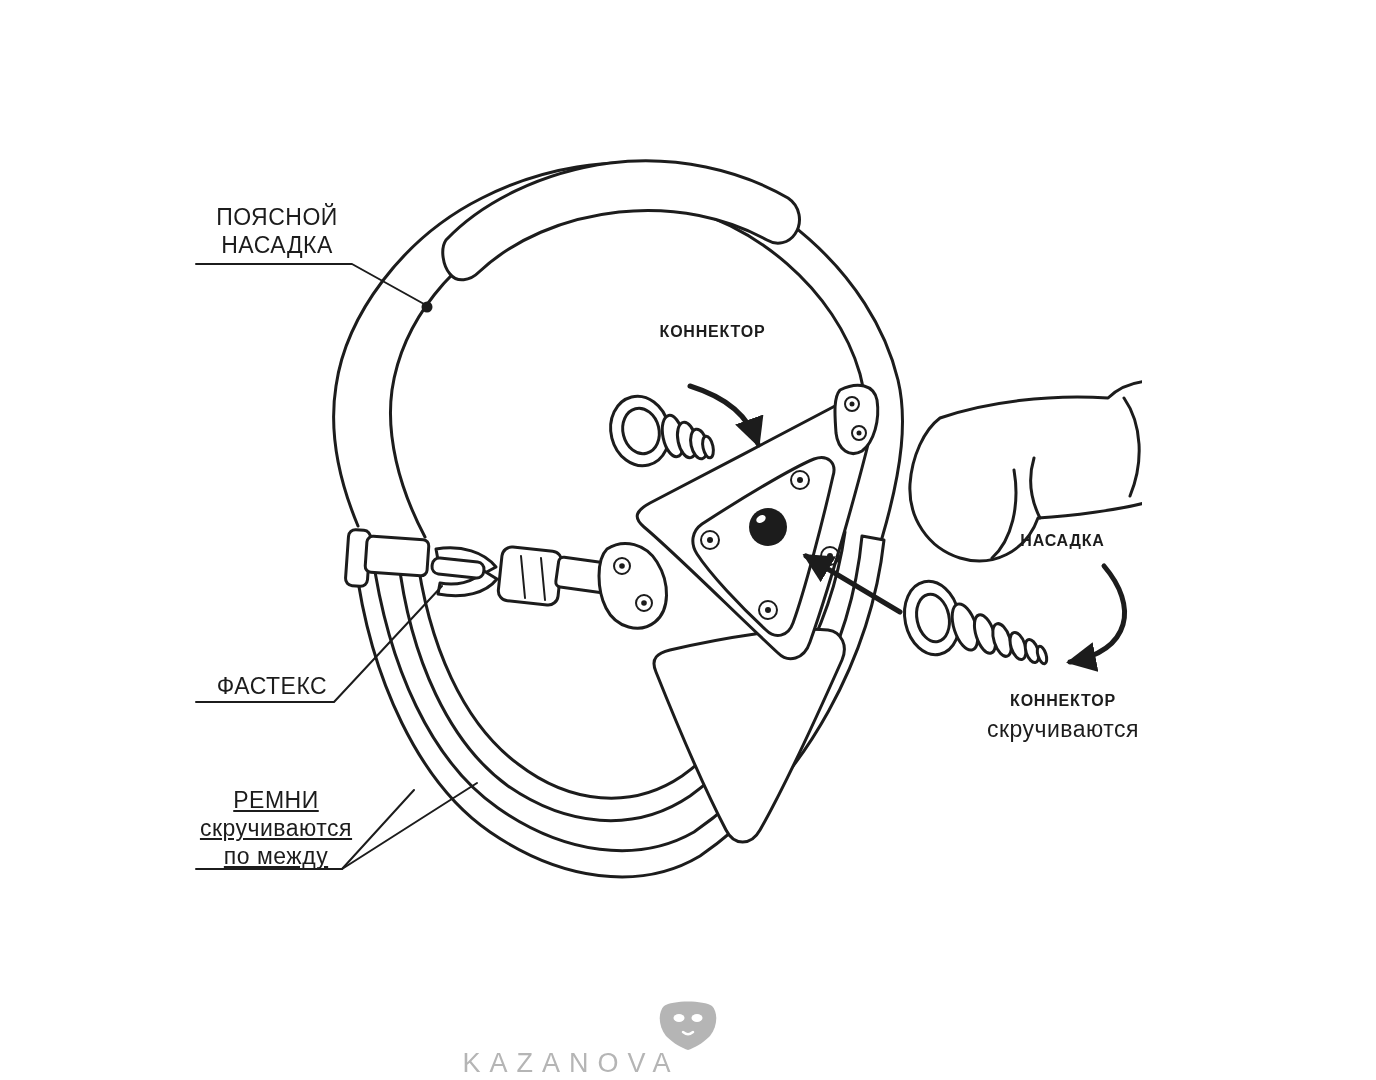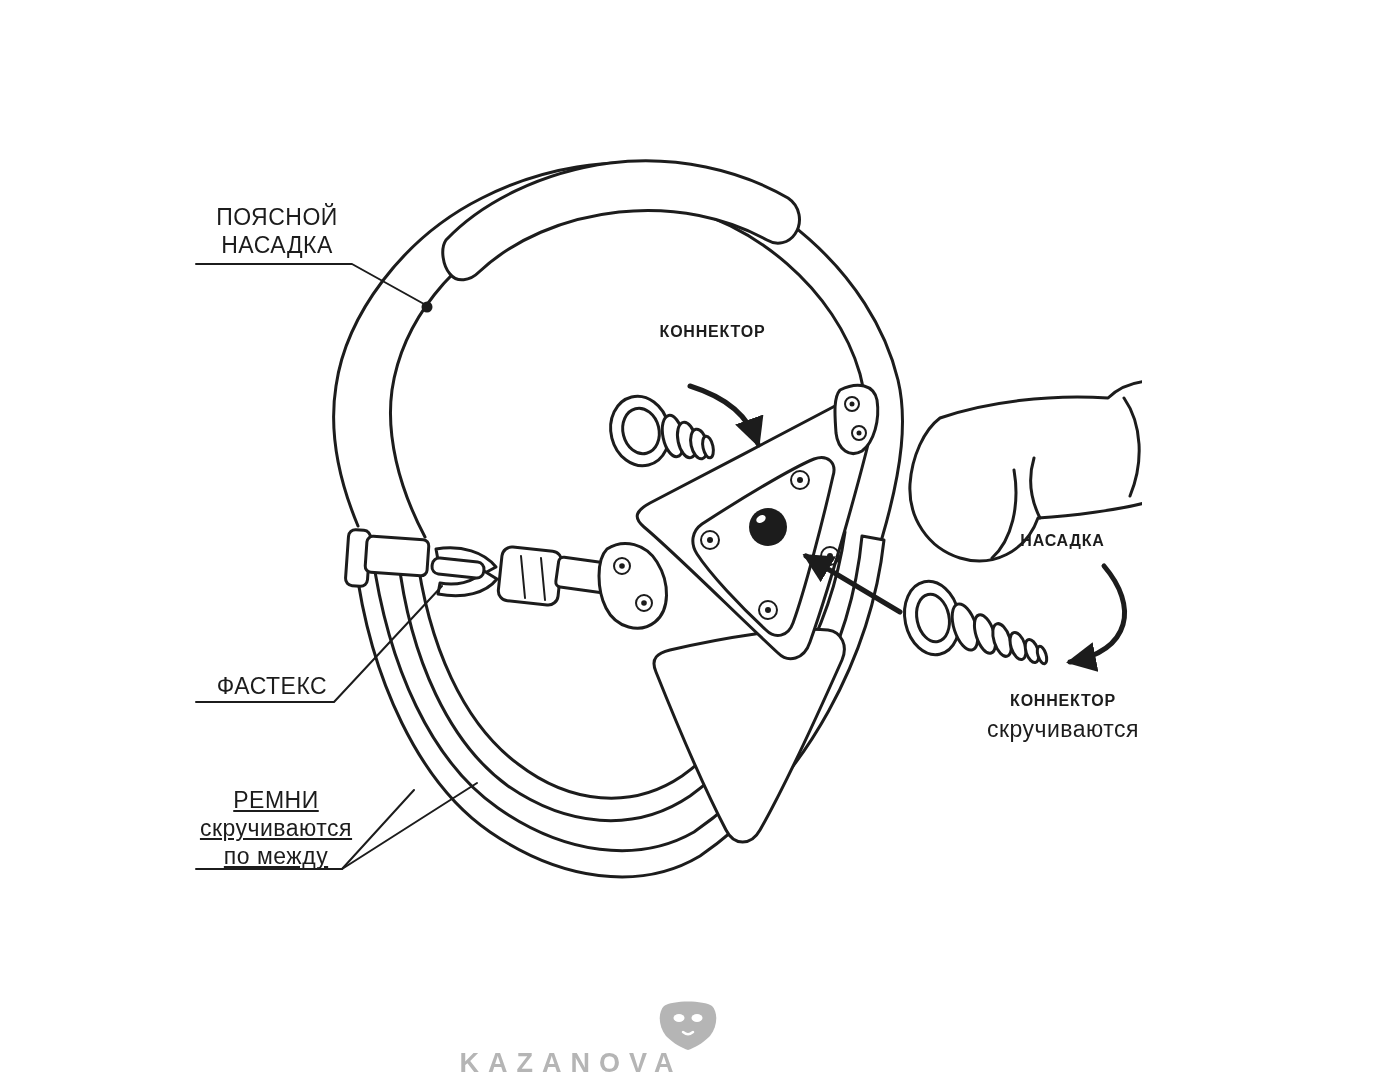--- a/index.html
+++ b/index.html
@@ -17,7 +17,7 @@
   .label .bold{font-weight:700;font-size:16px;letter-spacing:.8px;}
   .watermark{
     position:absolute;left:0;right:0;top:1048px;text-align:center;
-    font-size:27px;letter-spacing:9px;color:#b5b5b5;font-weight:700;
+    font-size:27px;letter-spacing:9px;color:#b5b5b5;font-weight:400;
   }
 </style>
 </head>

